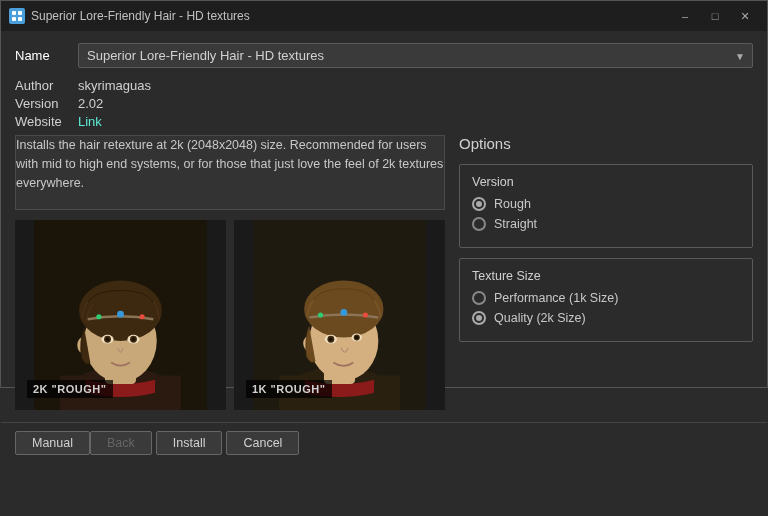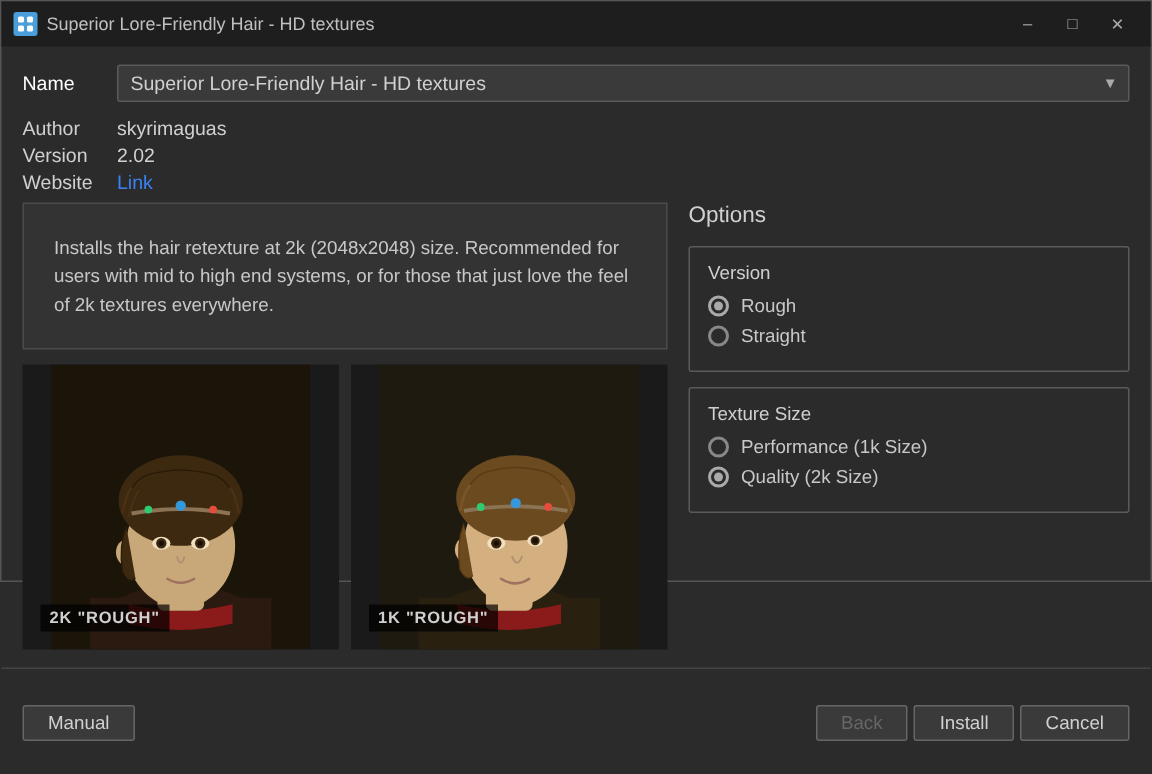--- a/index.html
+++ b/index.html
@@ -101,7 +101,7 @@
     }
 
     .meta-link {
-      color: #3b82f6;
+      color: #5eead4;
       text-decoration: none;
       cursor: pointer;
     }

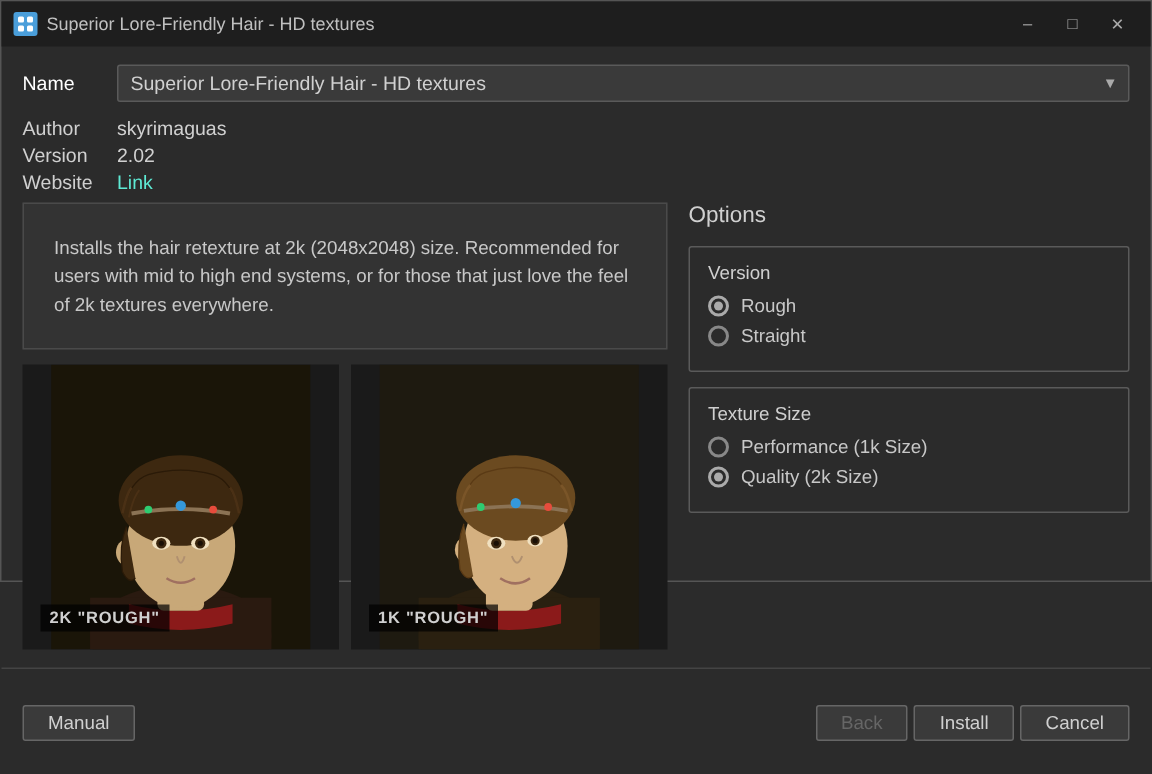--- a/index.html
+++ b/index.html
@@ -161,7 +161,7 @@
     .description-box {
       background: #333;
       border: 1px solid #4a4a4a;
-      padding: 20px;
+      padding: 0;
       font-size: 12.5px;
       color: #c8c8c8;
       line-height: 1.5;

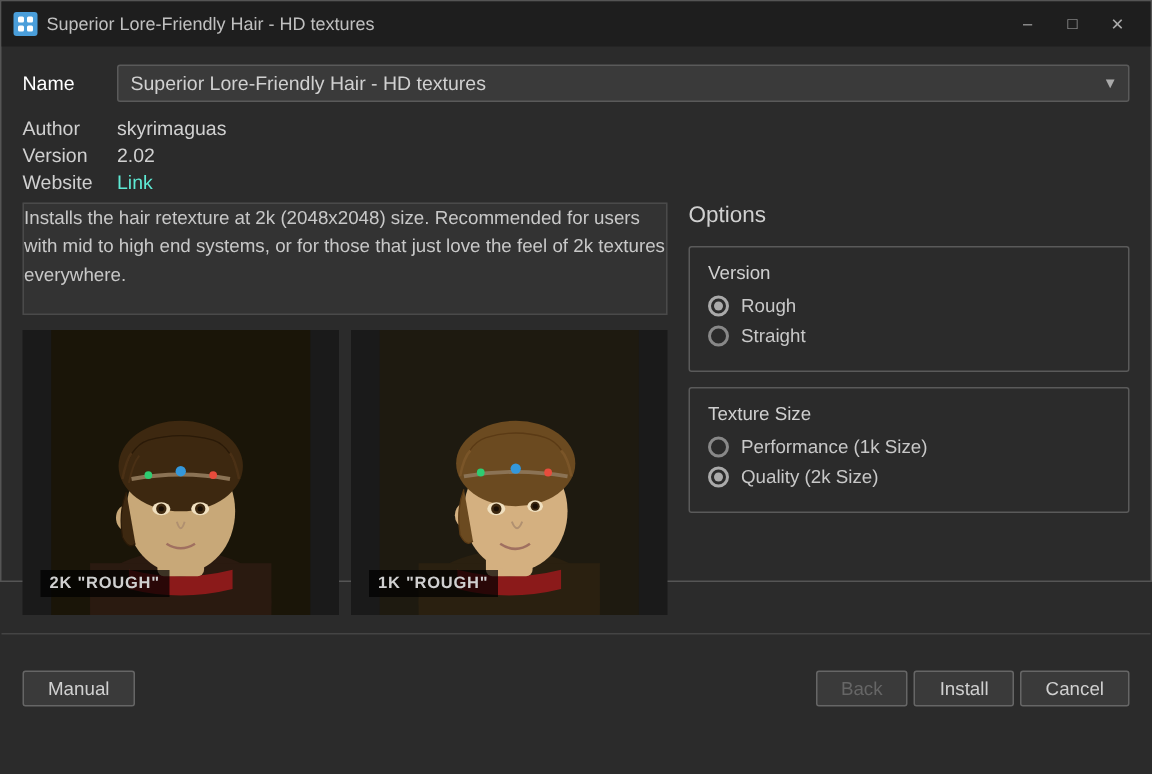--- a/index.html
+++ b/index.html
@@ -256,8 +256,7 @@
     .footer {
       display: flex;
       align-items: center;
-      justify-content: space-between;
-      padding: 24px 14px;
+      padding: 8px 14px;
       border-top: 1px solid #444;
       flex-shrink: 0;
     }

